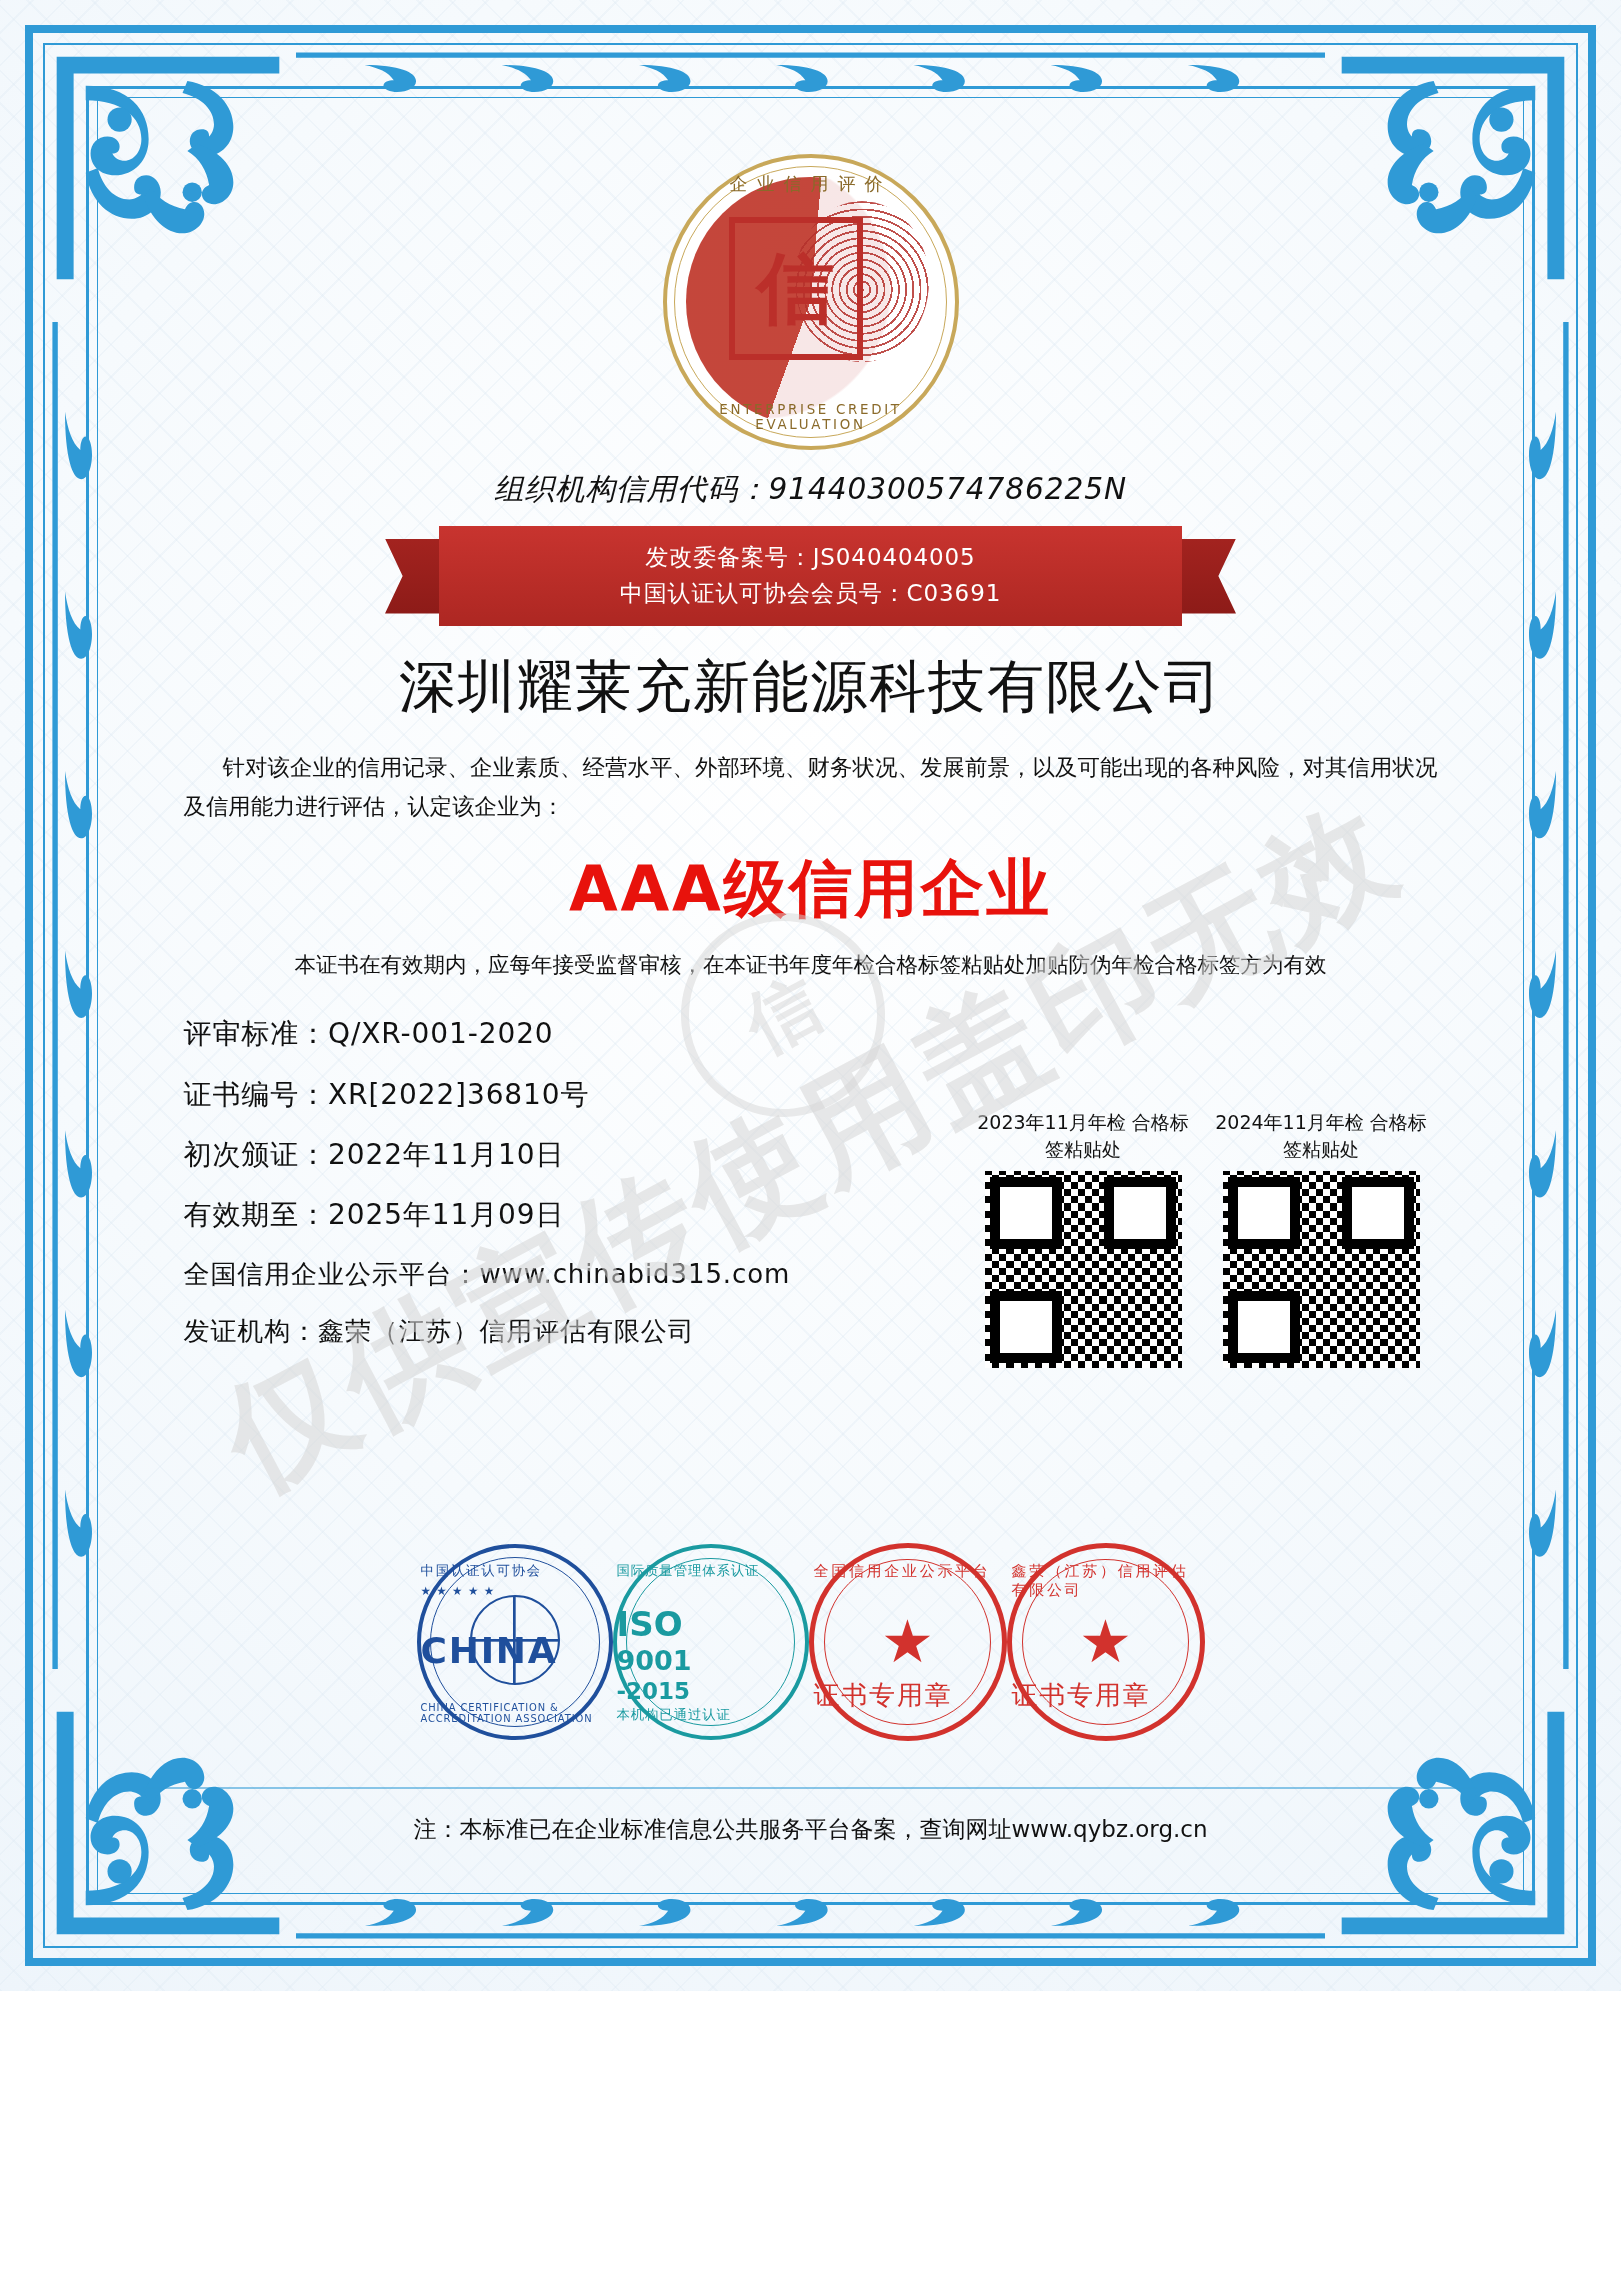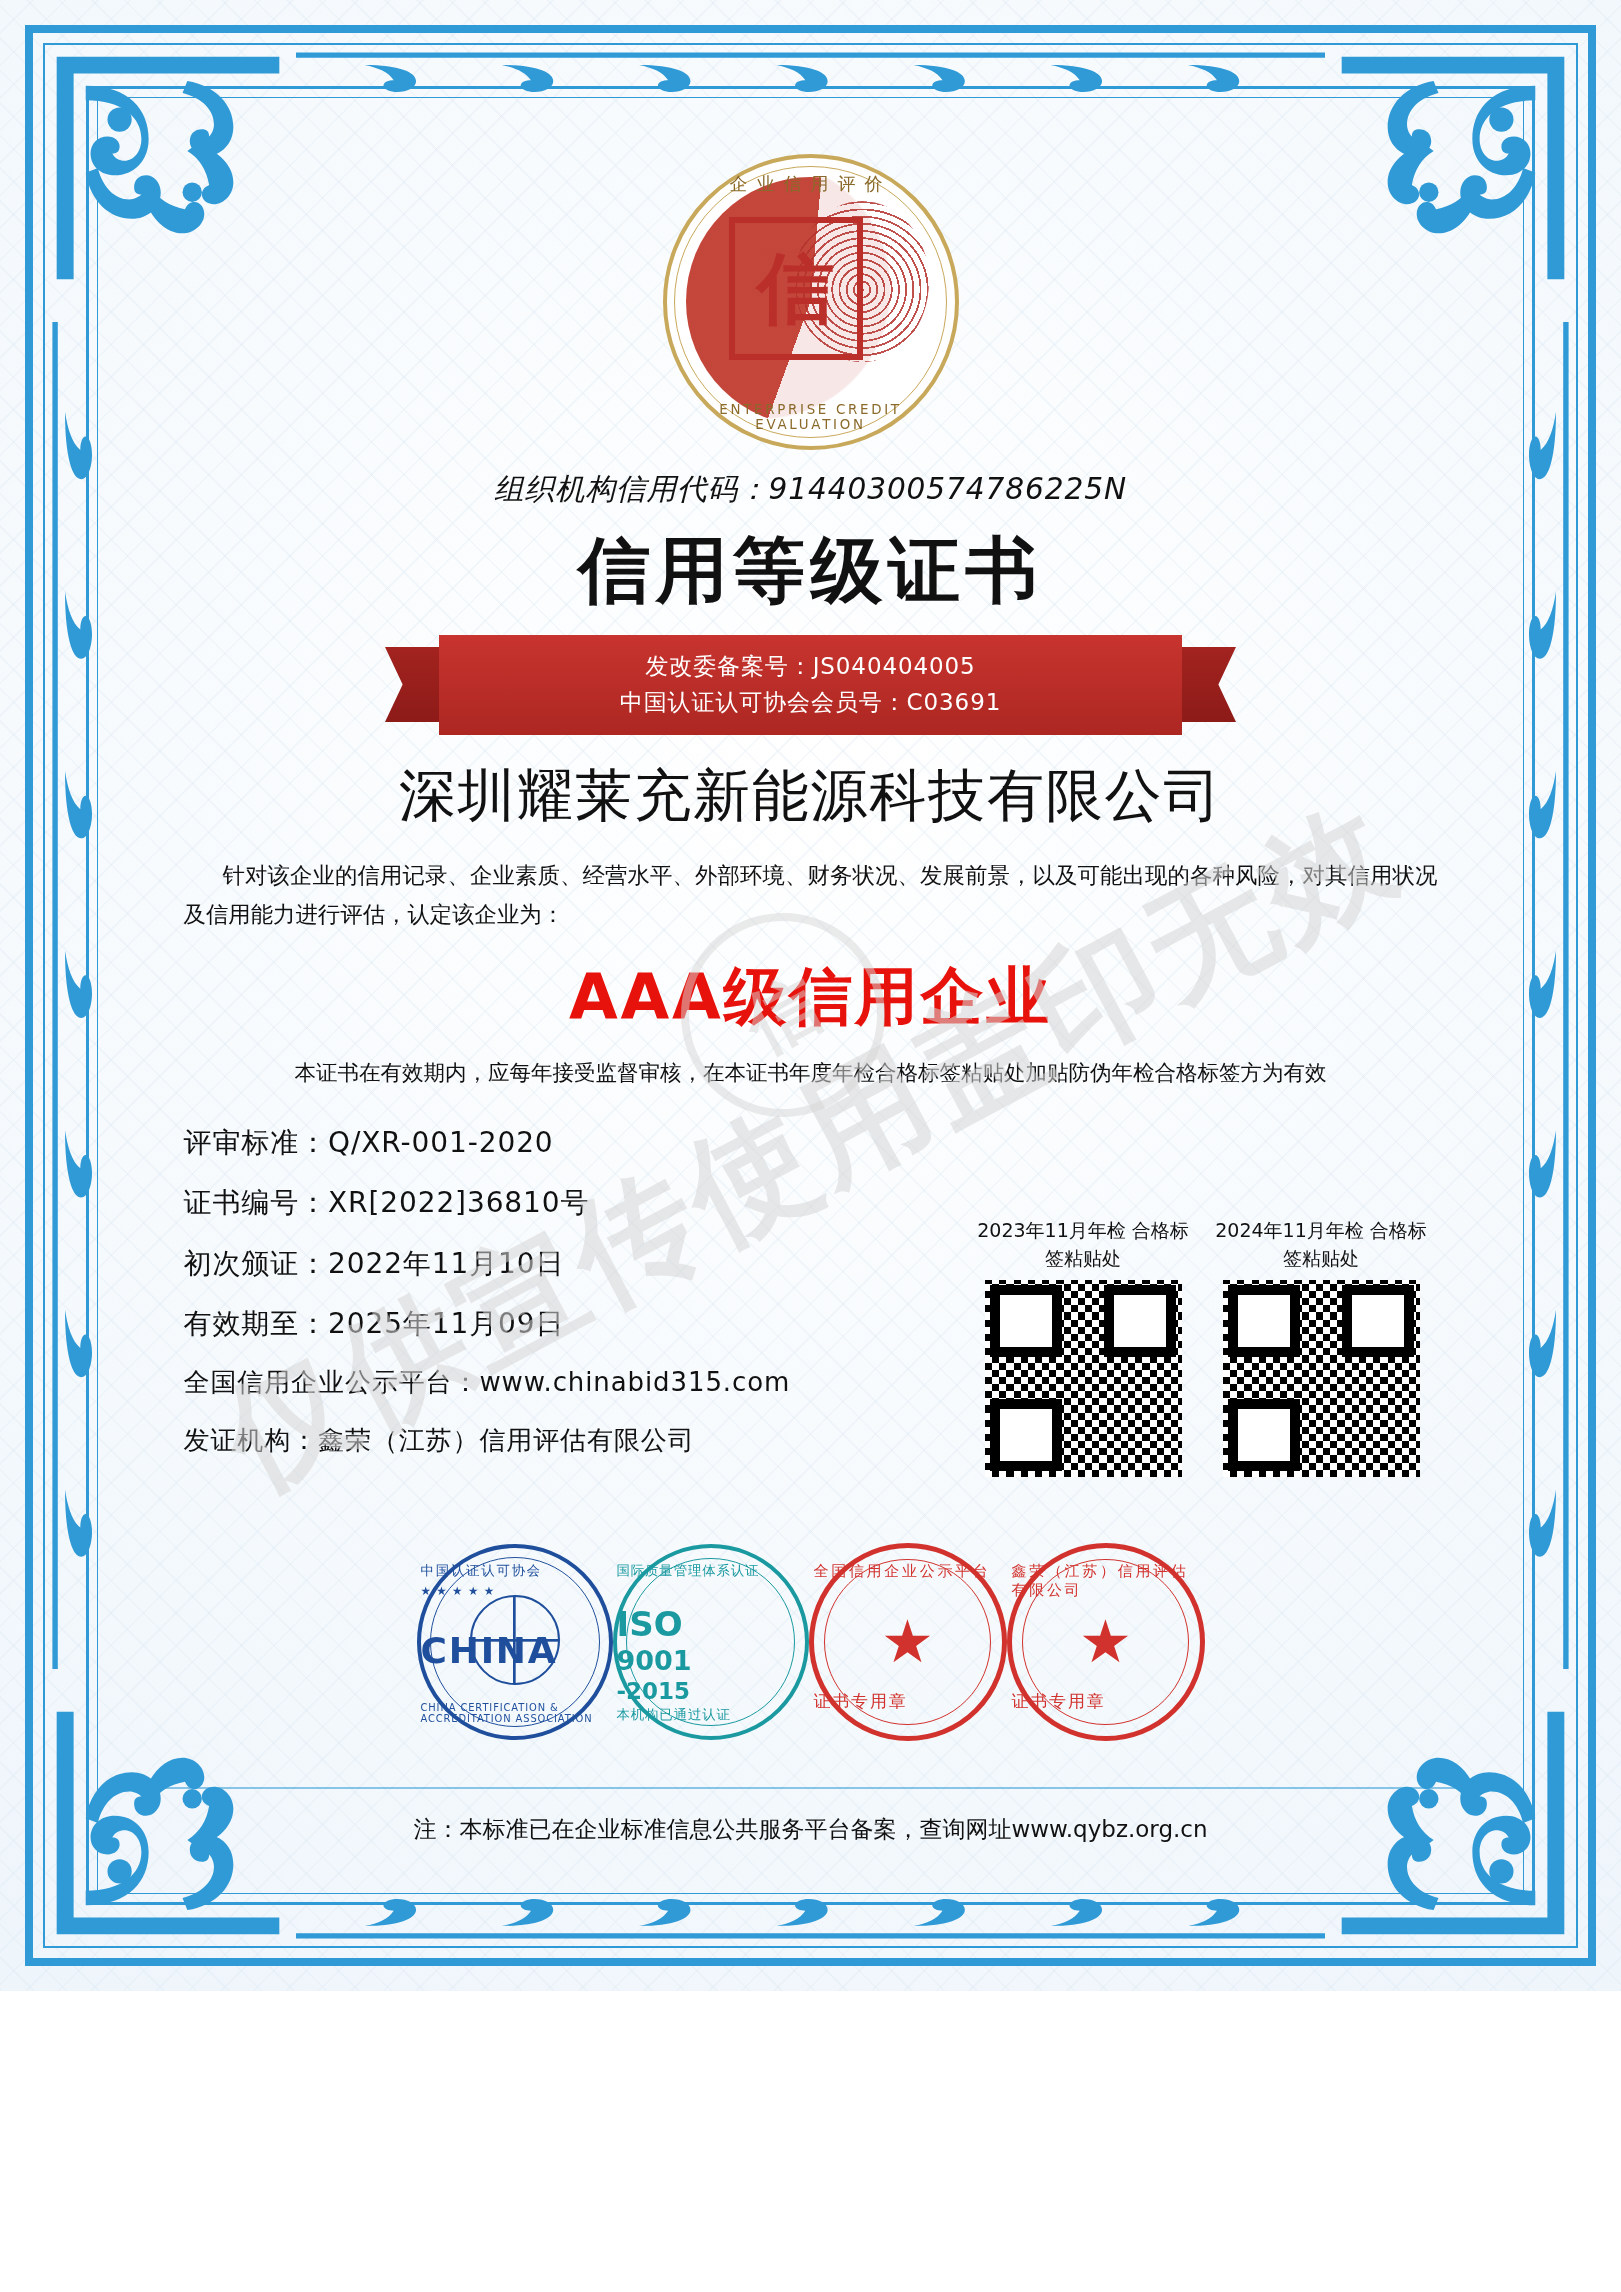--- a/index.html
+++ b/index.html
@@ -336,7 +336,6 @@
 
     <div class="org-code">组织机构信用代码：91440300574786225N</div>
 
-    <div class="main-title">信用等级证书</div>
 
     <div class="ribbon-wrap">
       <div class="ribbon-tail rt-l"></div>

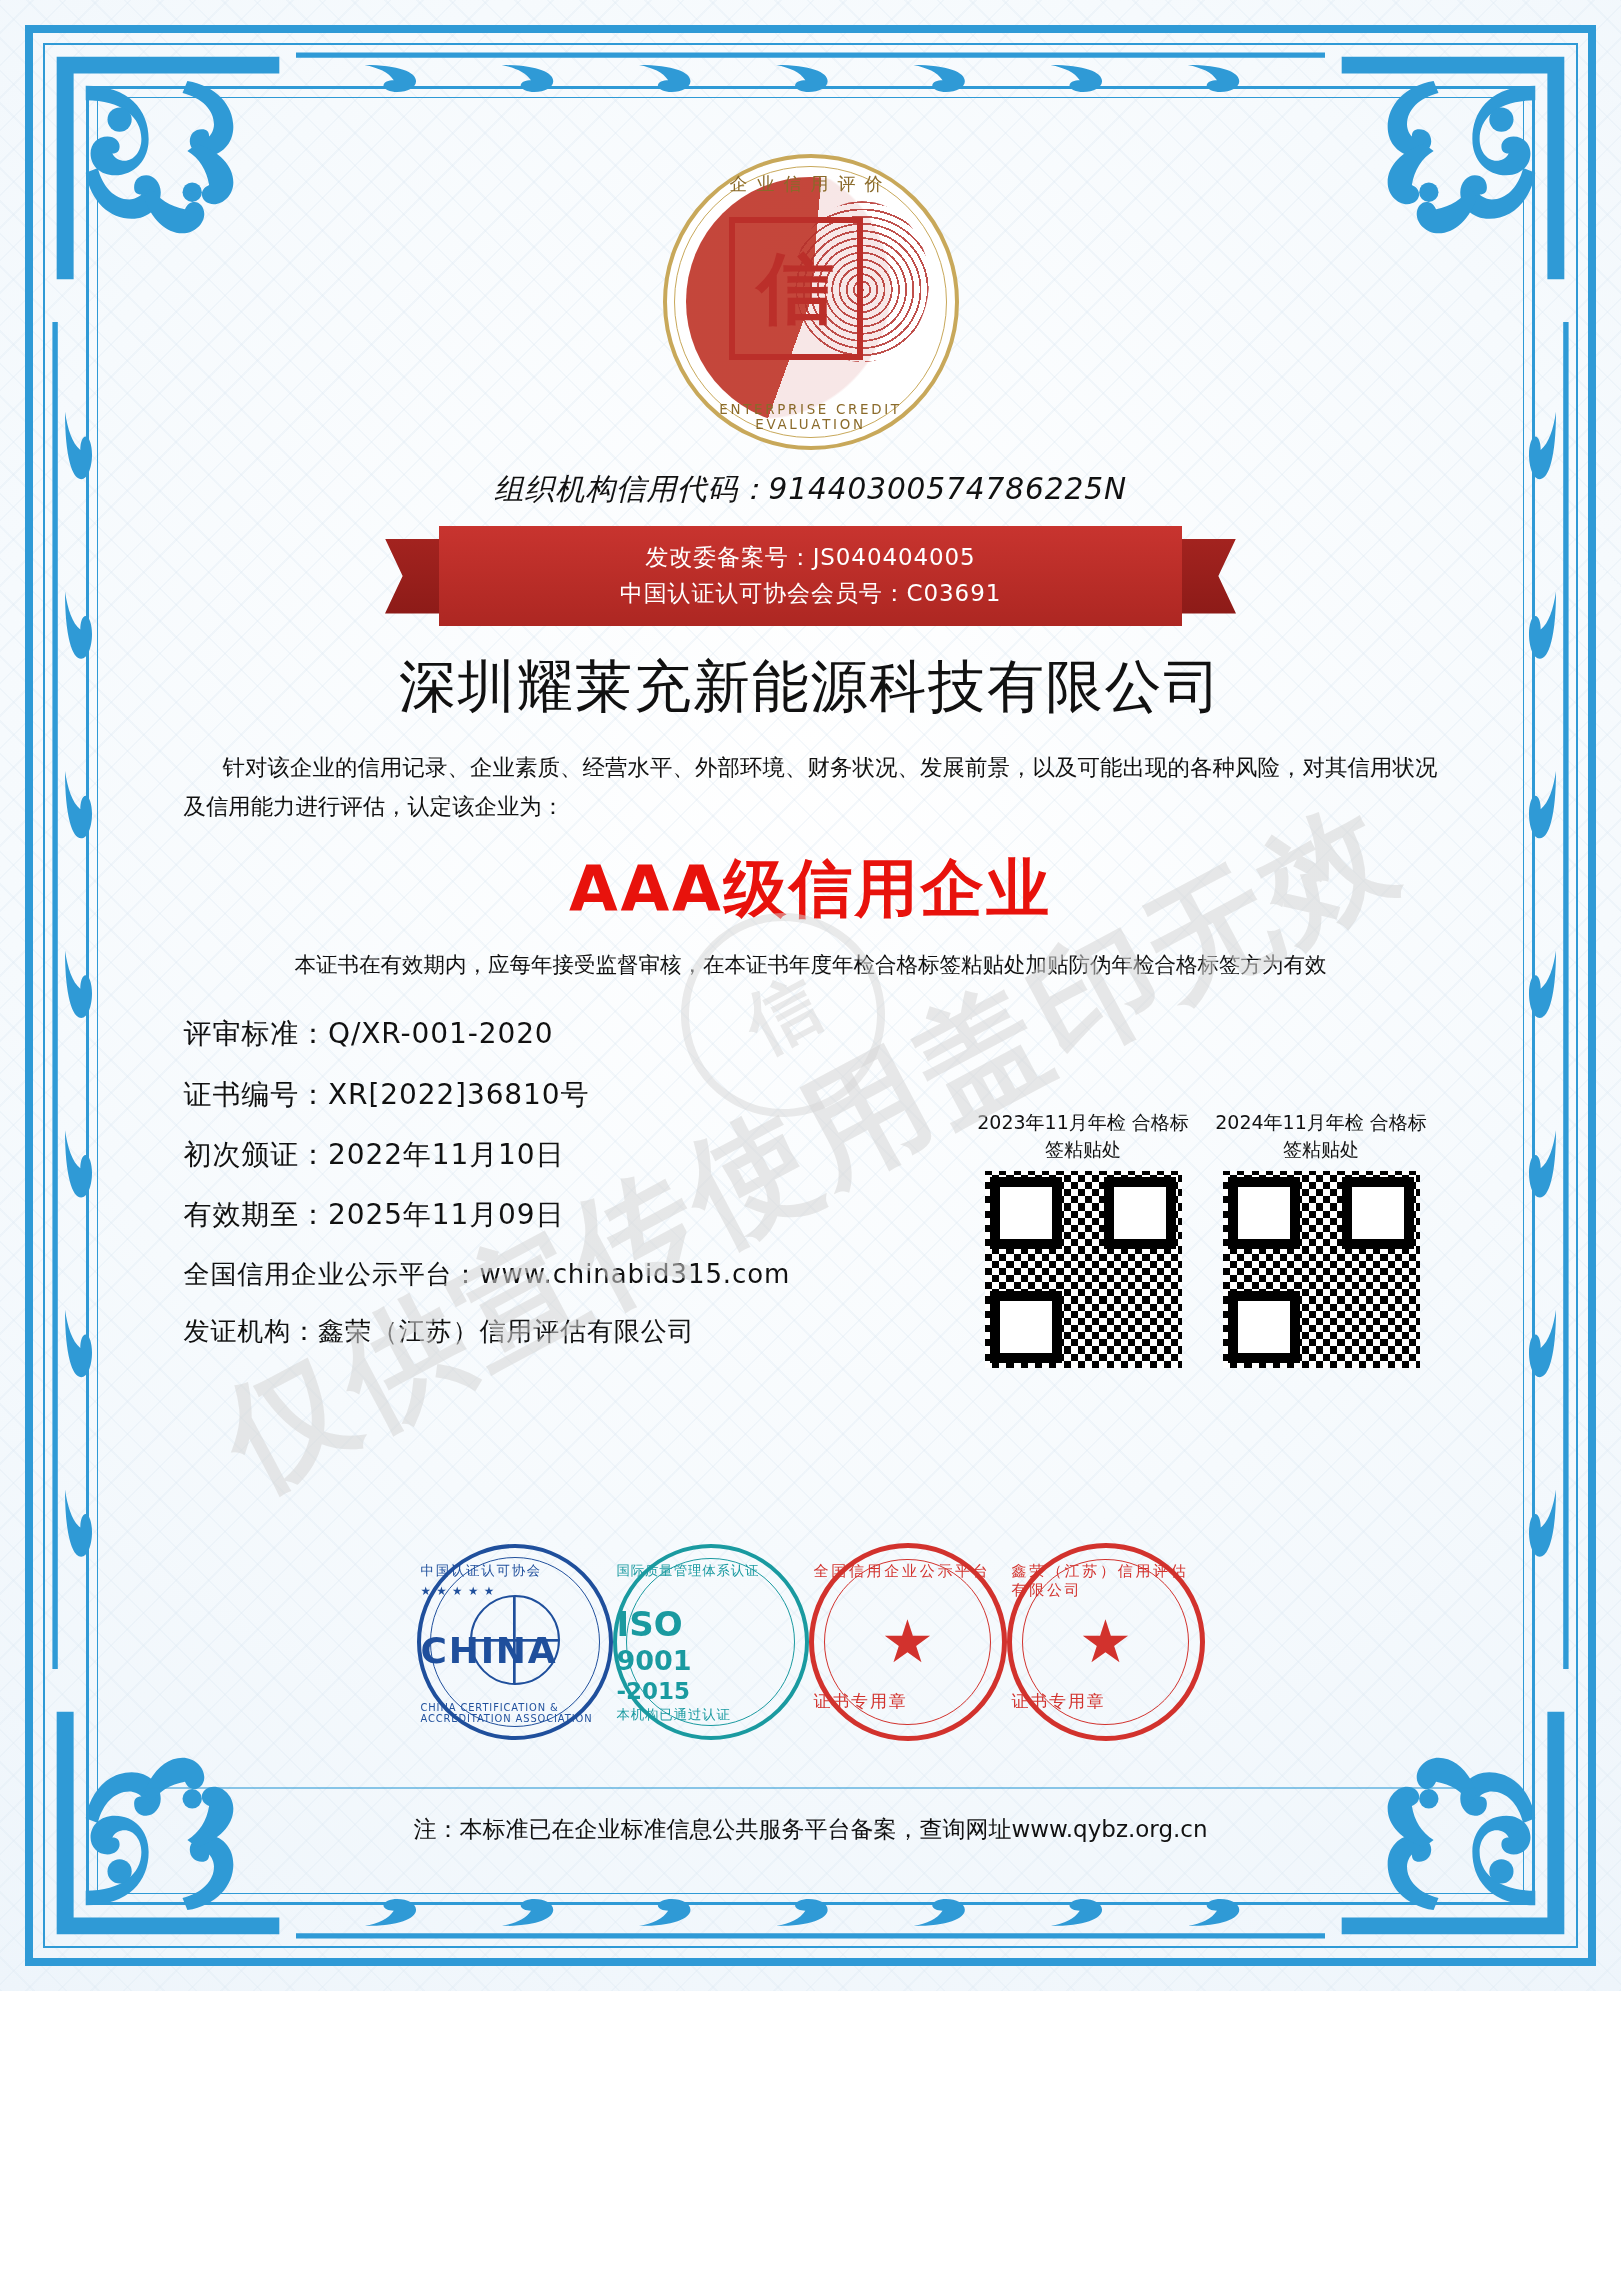--- a/index.html
+++ b/index.html
@@ -207,7 +207,7 @@
   .seal-red .inner{position:absolute;inset:10.7px;border-radius:50%;border:1.8px solid #d2322d;}
   .seal-red .star{position:absolute;left:50%;top:64px;transform:translateX(-50%);
     color:#d2322d;font-size:59px;line-height:1;}
-  .seal-red .bottom{position:absolute;left:0;right:0;bottom:23px;color:#d2322d;font-size:17px;letter-spacing:1.8px;}
+  .seal-red .bottom{position:absolute;left:0;right:0;bottom:23px;color:#d2322d;font-size:26px;letter-spacing:1.8px;}
   .seal-red .arc{position:absolute;left:0;right:0;top:14.3px;color:#d2322d;font-size:15px;letter-spacing:2.7px;}
 
   .footer{

